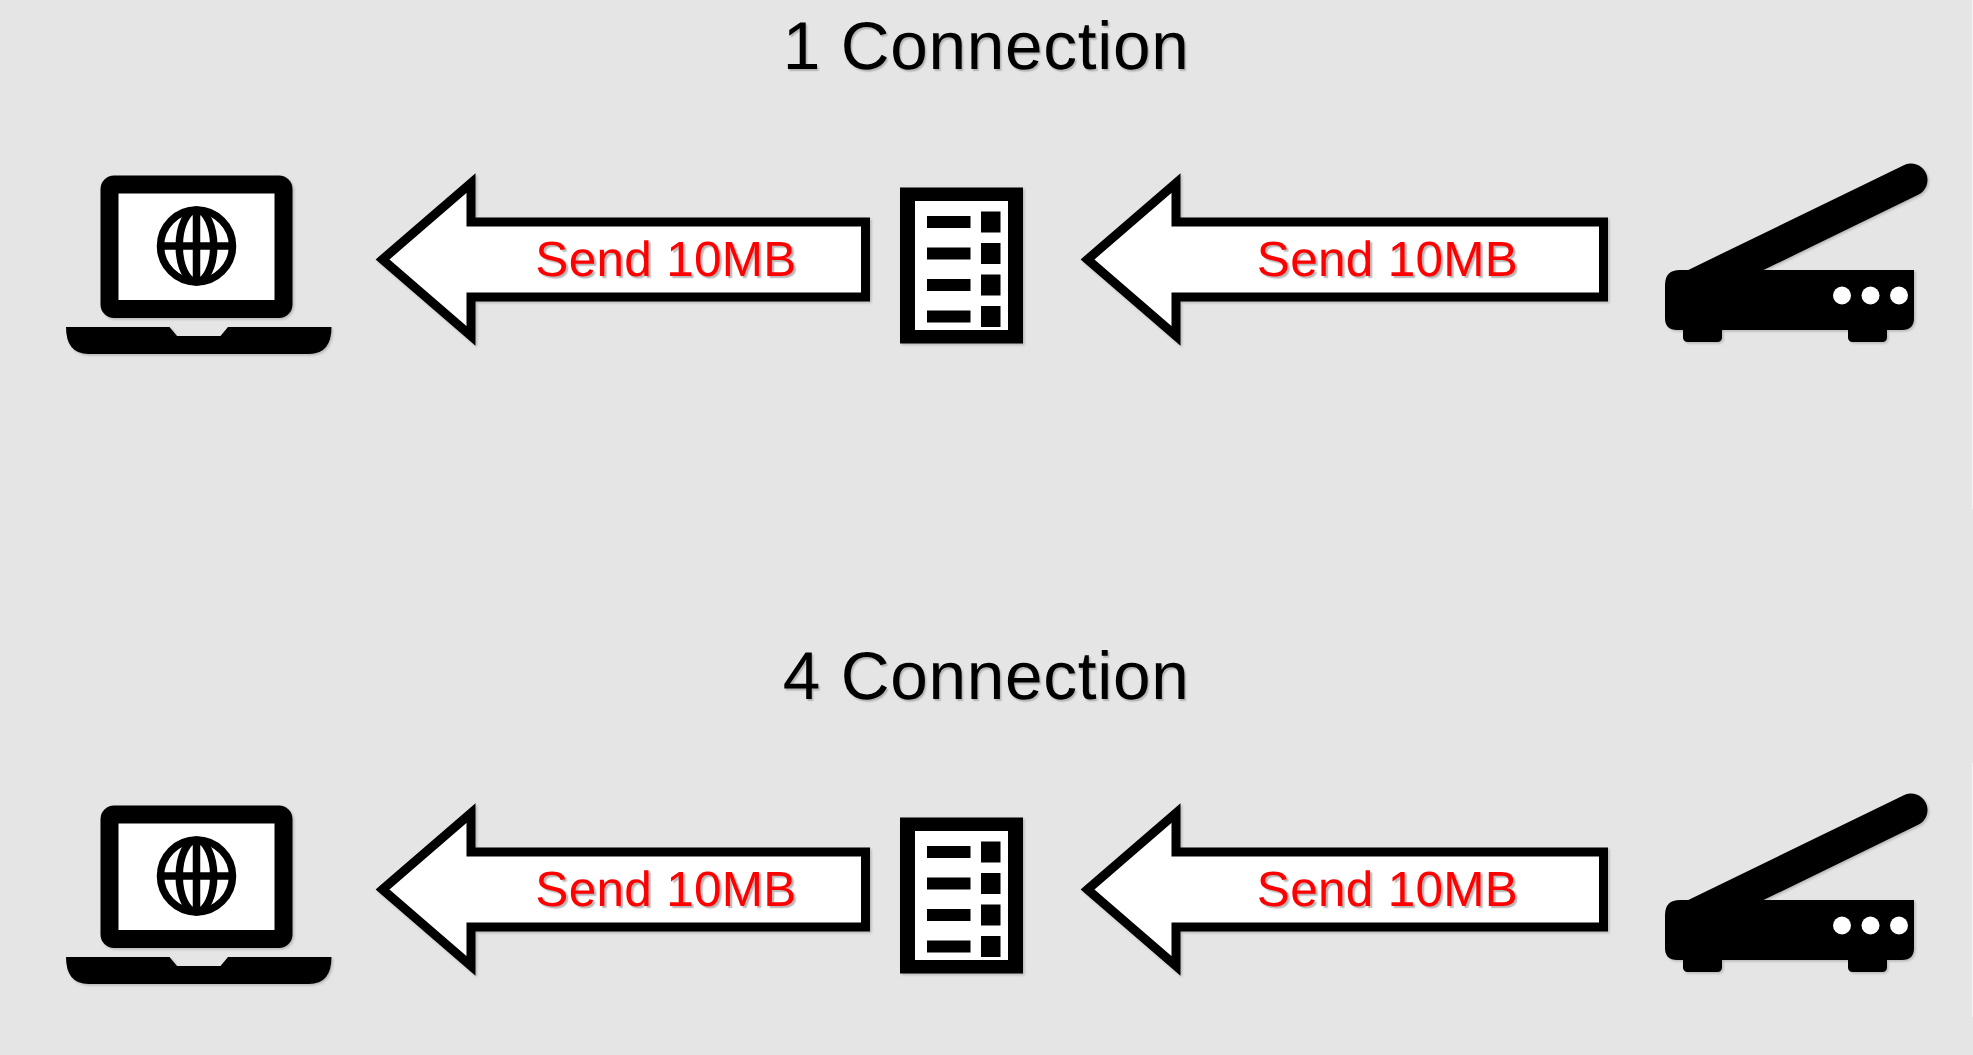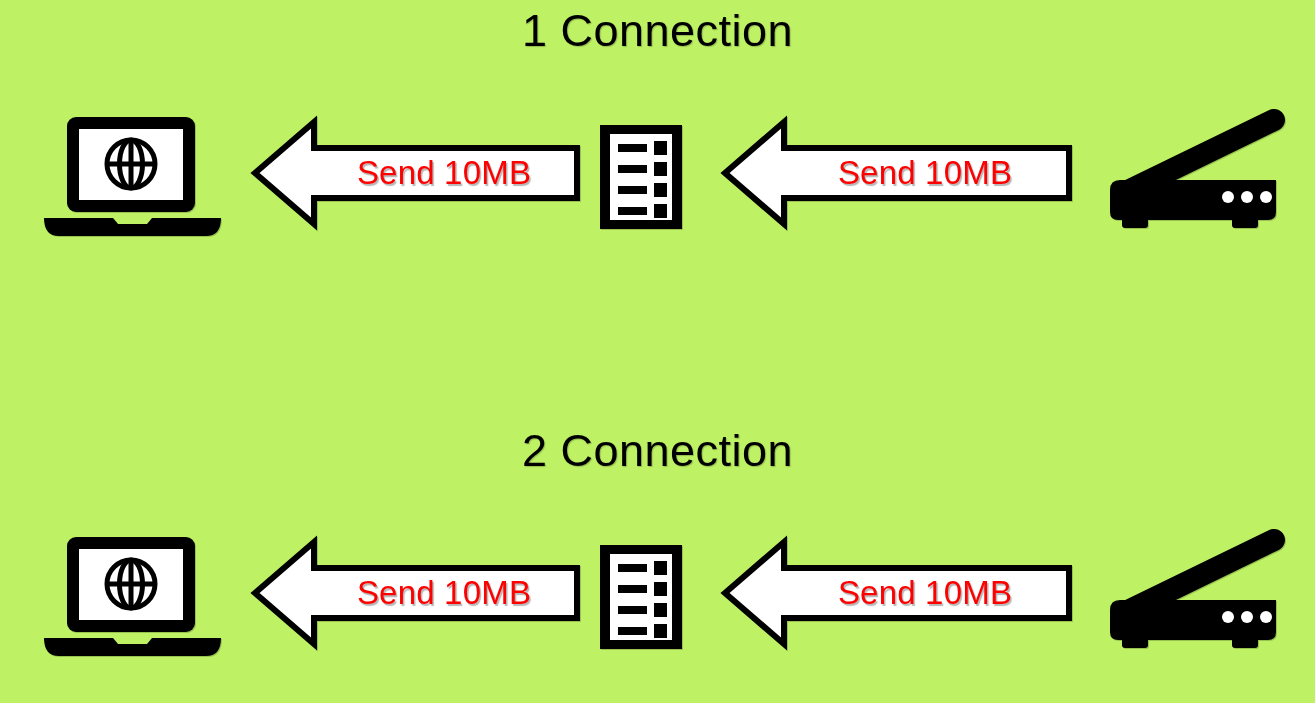--- a/index.html
+++ b/index.html
@@ -21,7 +21,7 @@
     inset: 0;
     width: 1315px;
     height: 703px;
-    background: #bef264;
+    background: #e5e5e5;
   }
 
   

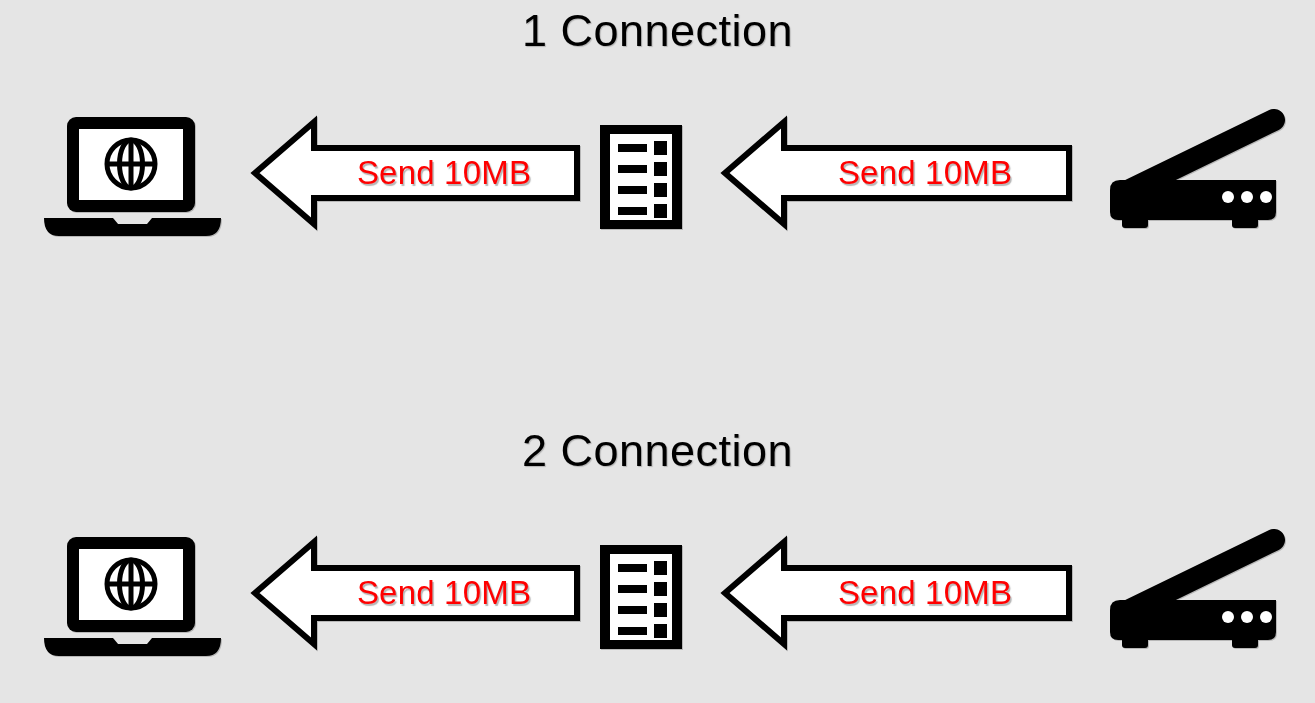--- a/index.html
+++ b/index.html
@@ -165,7 +165,7 @@
 
   </div>
 
-  <div class="section-title" id="title-2">2 Connection</div>
+  <div class="section-title" id="title-2">4 Connection</div>
 
   <div class="flow-row" id="row-2">
 

